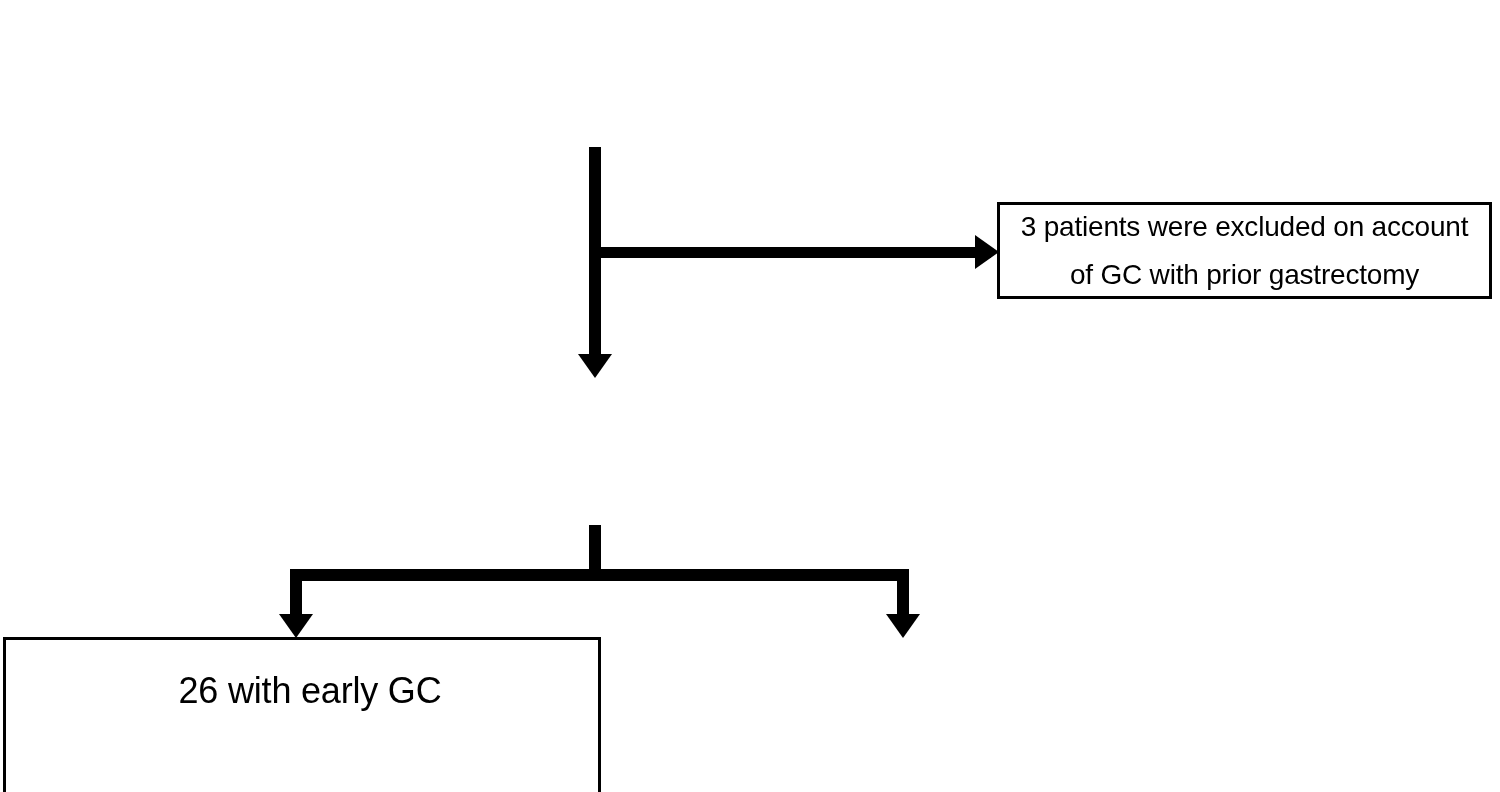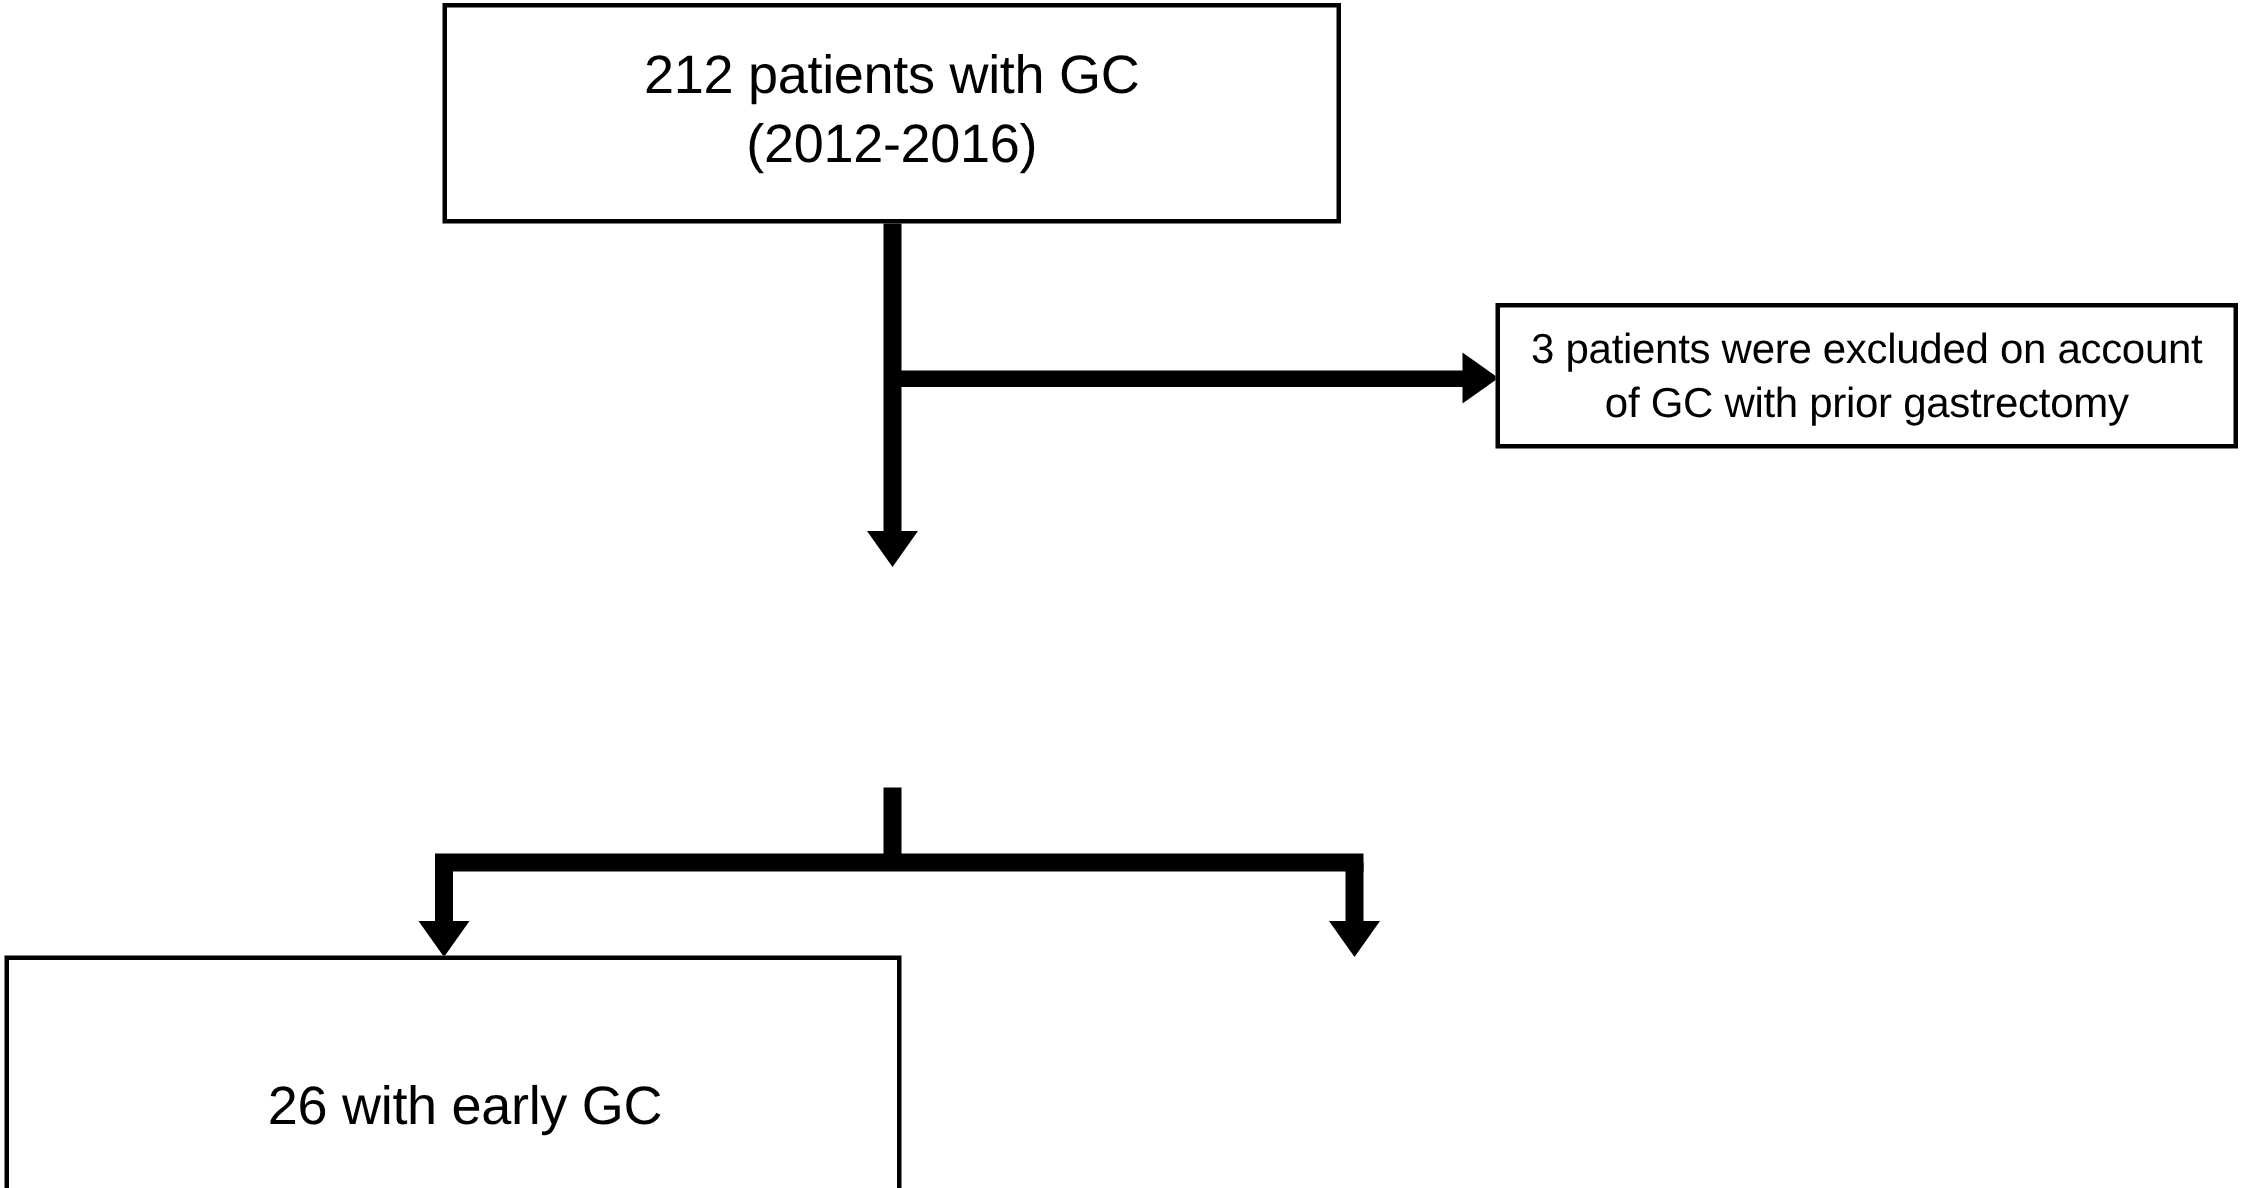--- a/index.html
+++ b/index.html
@@ -125,10 +125,6 @@
   <div class="arrow-down" id="arrowhead-early"></div>
   <div class="arrow-down" id="arrowhead-advanced"></div>
 
-  <div class="box" id="box-top">
-    <span class="txt">212 patients with GC
-(2012-2016)</span>
-  </div>
 
   <div class="box" id="box-excluded">
     <span class="txt">3 patients were excluded on account

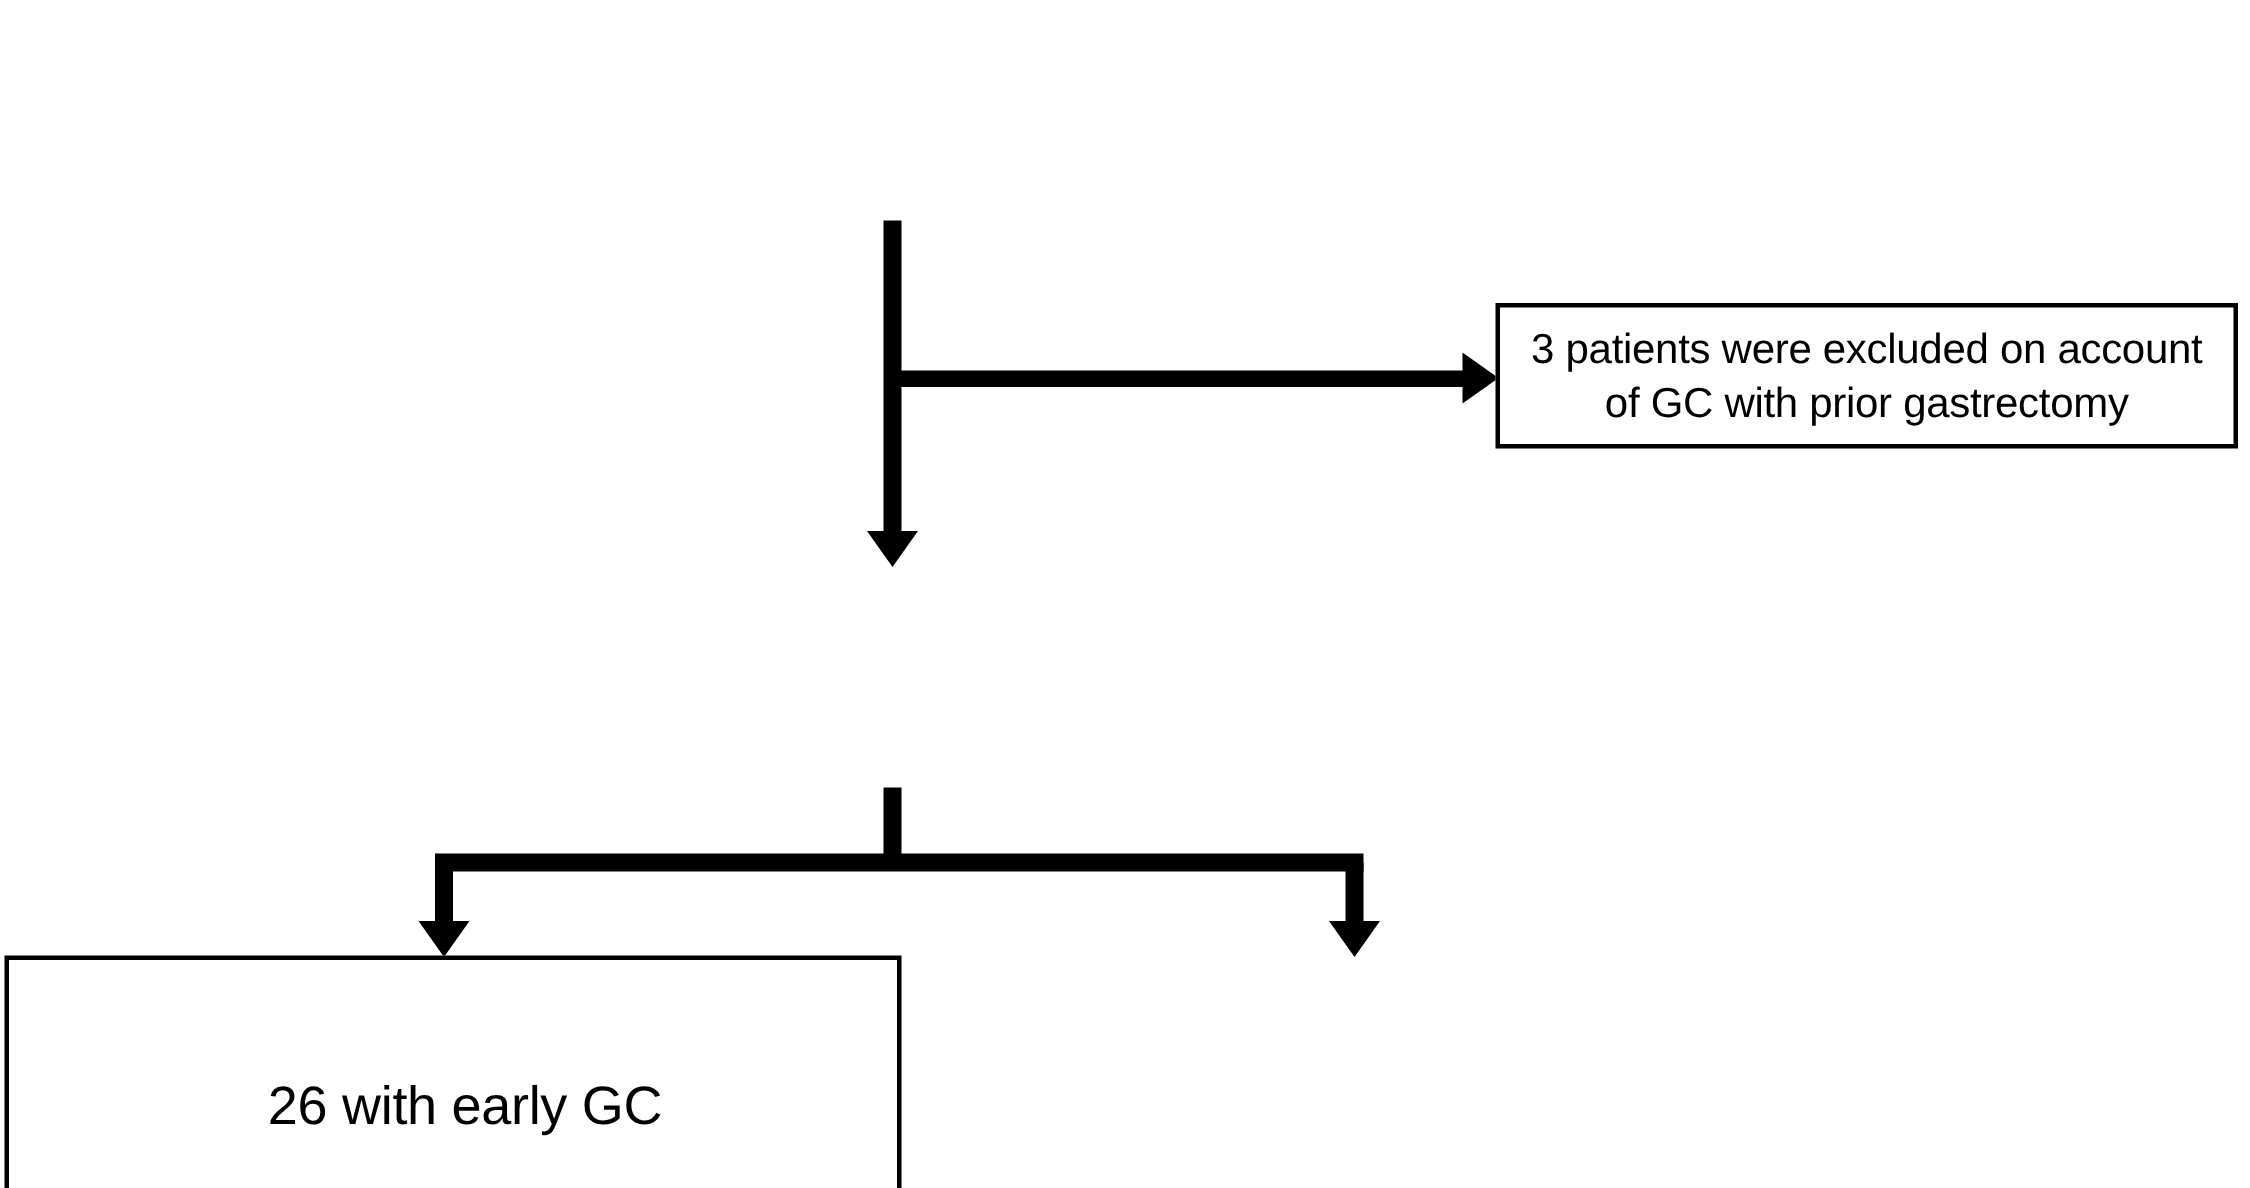--- a/index.html
+++ b/index.html
@@ -46,7 +46,7 @@
   }
   #box-excluded .txt {
     font-size: 28px;
-    line-height: 36px;
+    line-height: 48px;
   }
 
   #box-included {

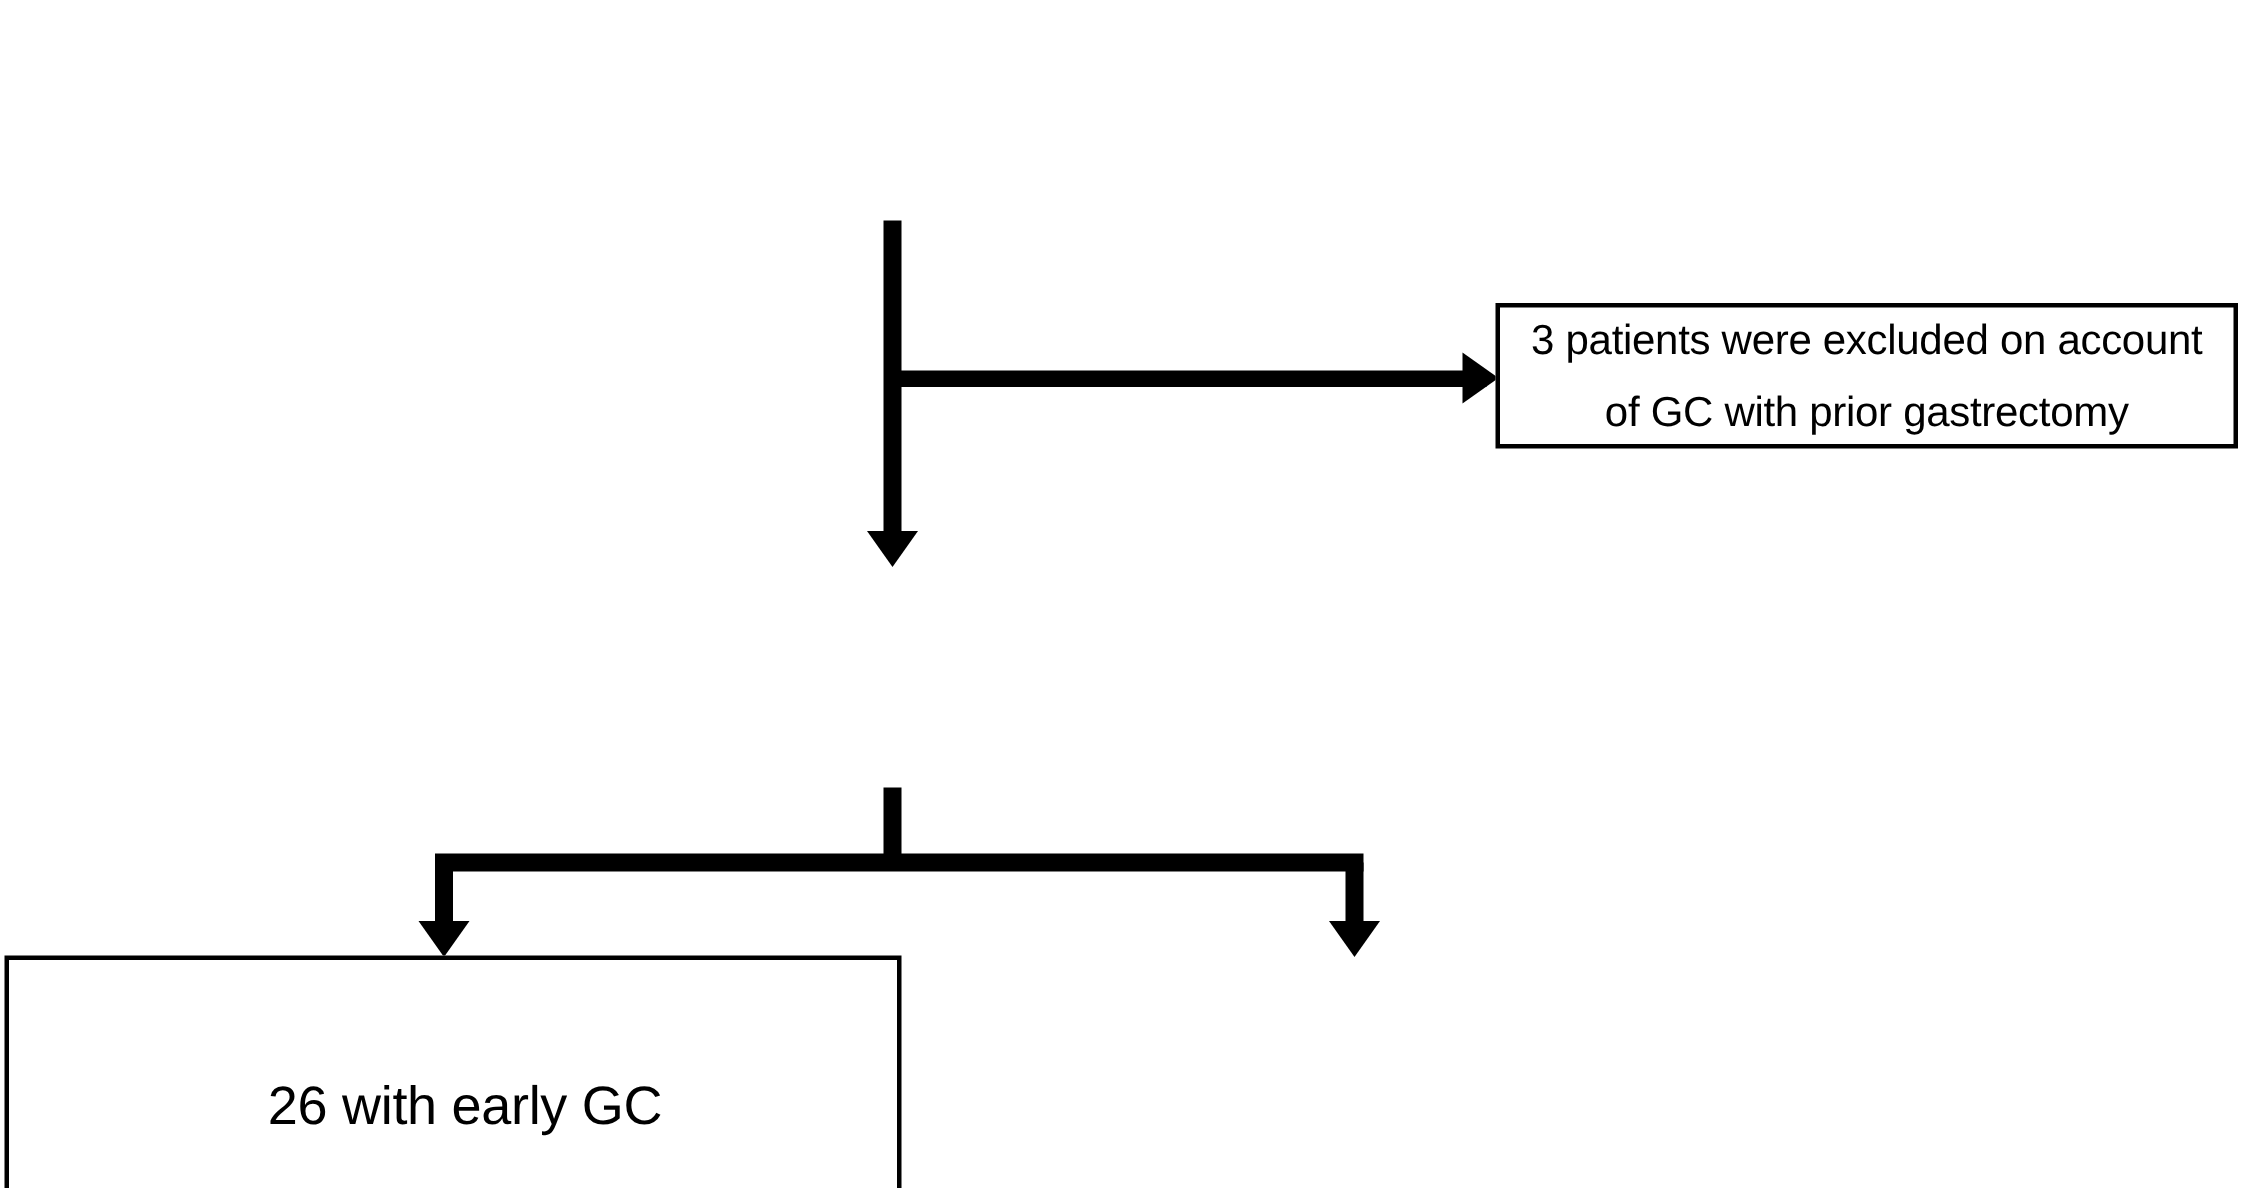--- a/index.html
+++ b/index.html
@@ -59,7 +59,7 @@
     left: 3px; top: 637px; width: 598px; height: 160px;
     align-items: flex-start;
   }
-  #box-early .txt { padding-top: 74px; margin-left: 16px; }
+  #box-early .txt { padding-top: 28px; margin-left: 16px; }
 
   #box-advanced {
     left: 617px; top: 637px; width: 600px; height: 146px;

